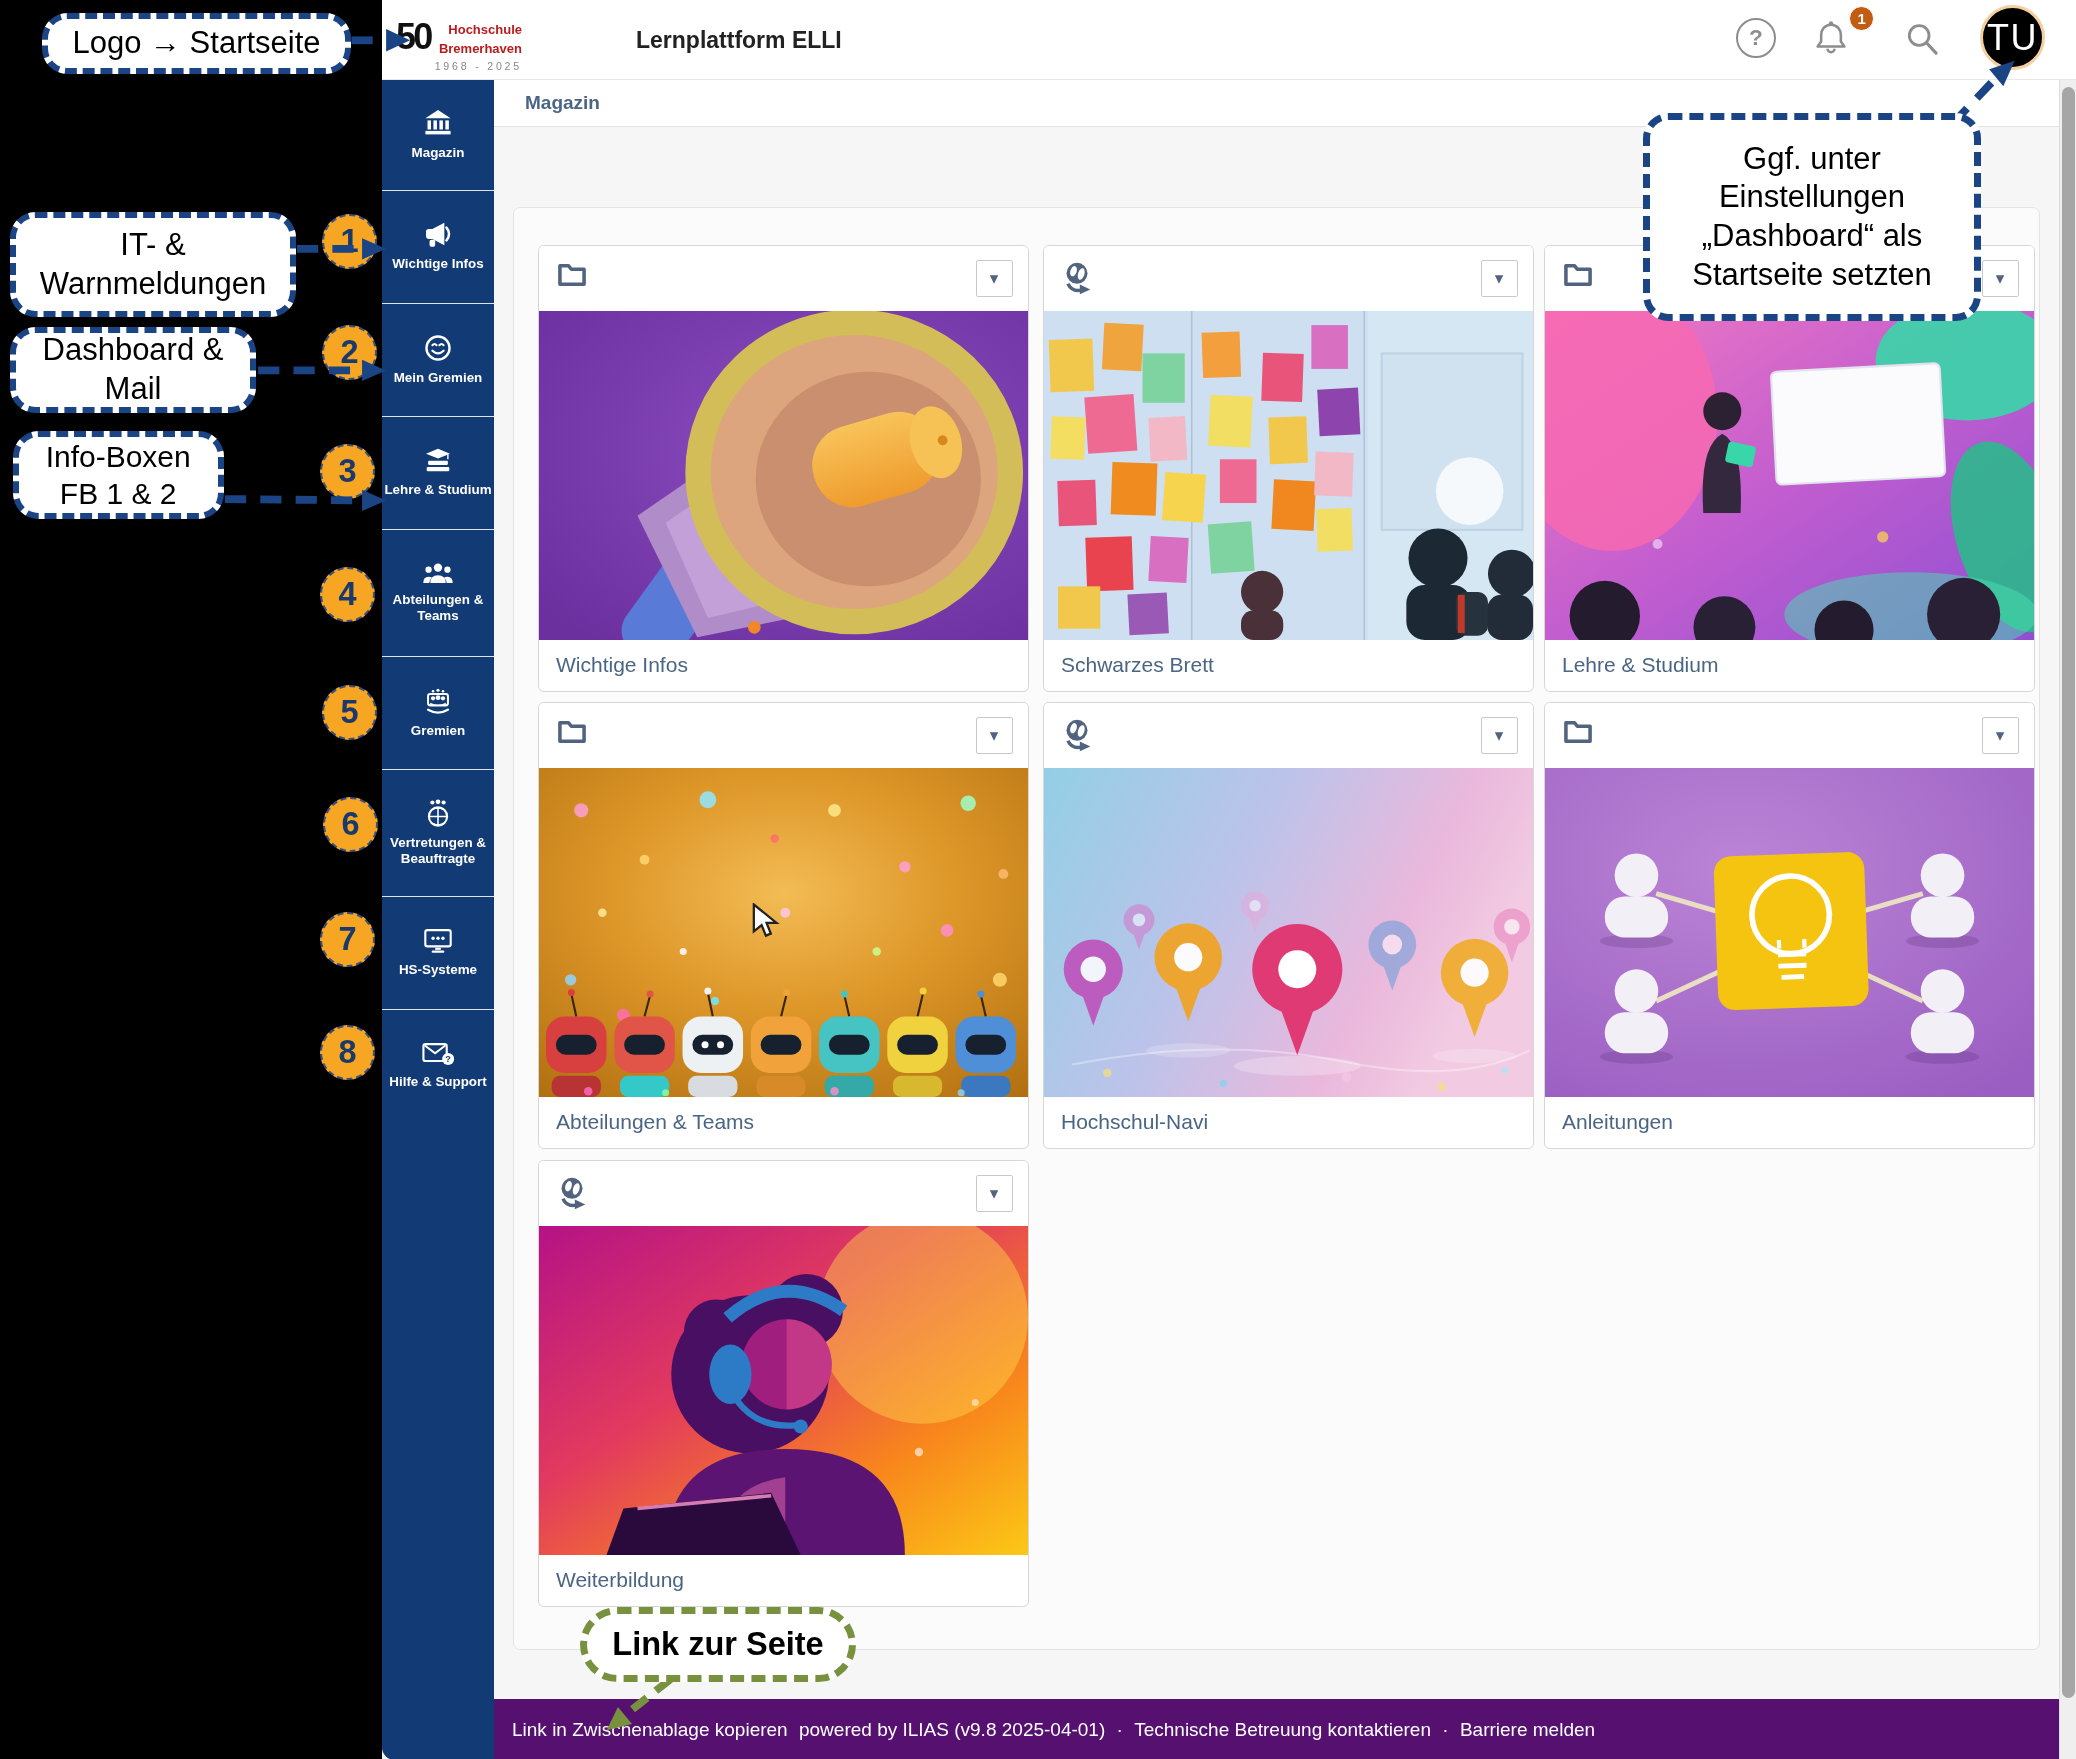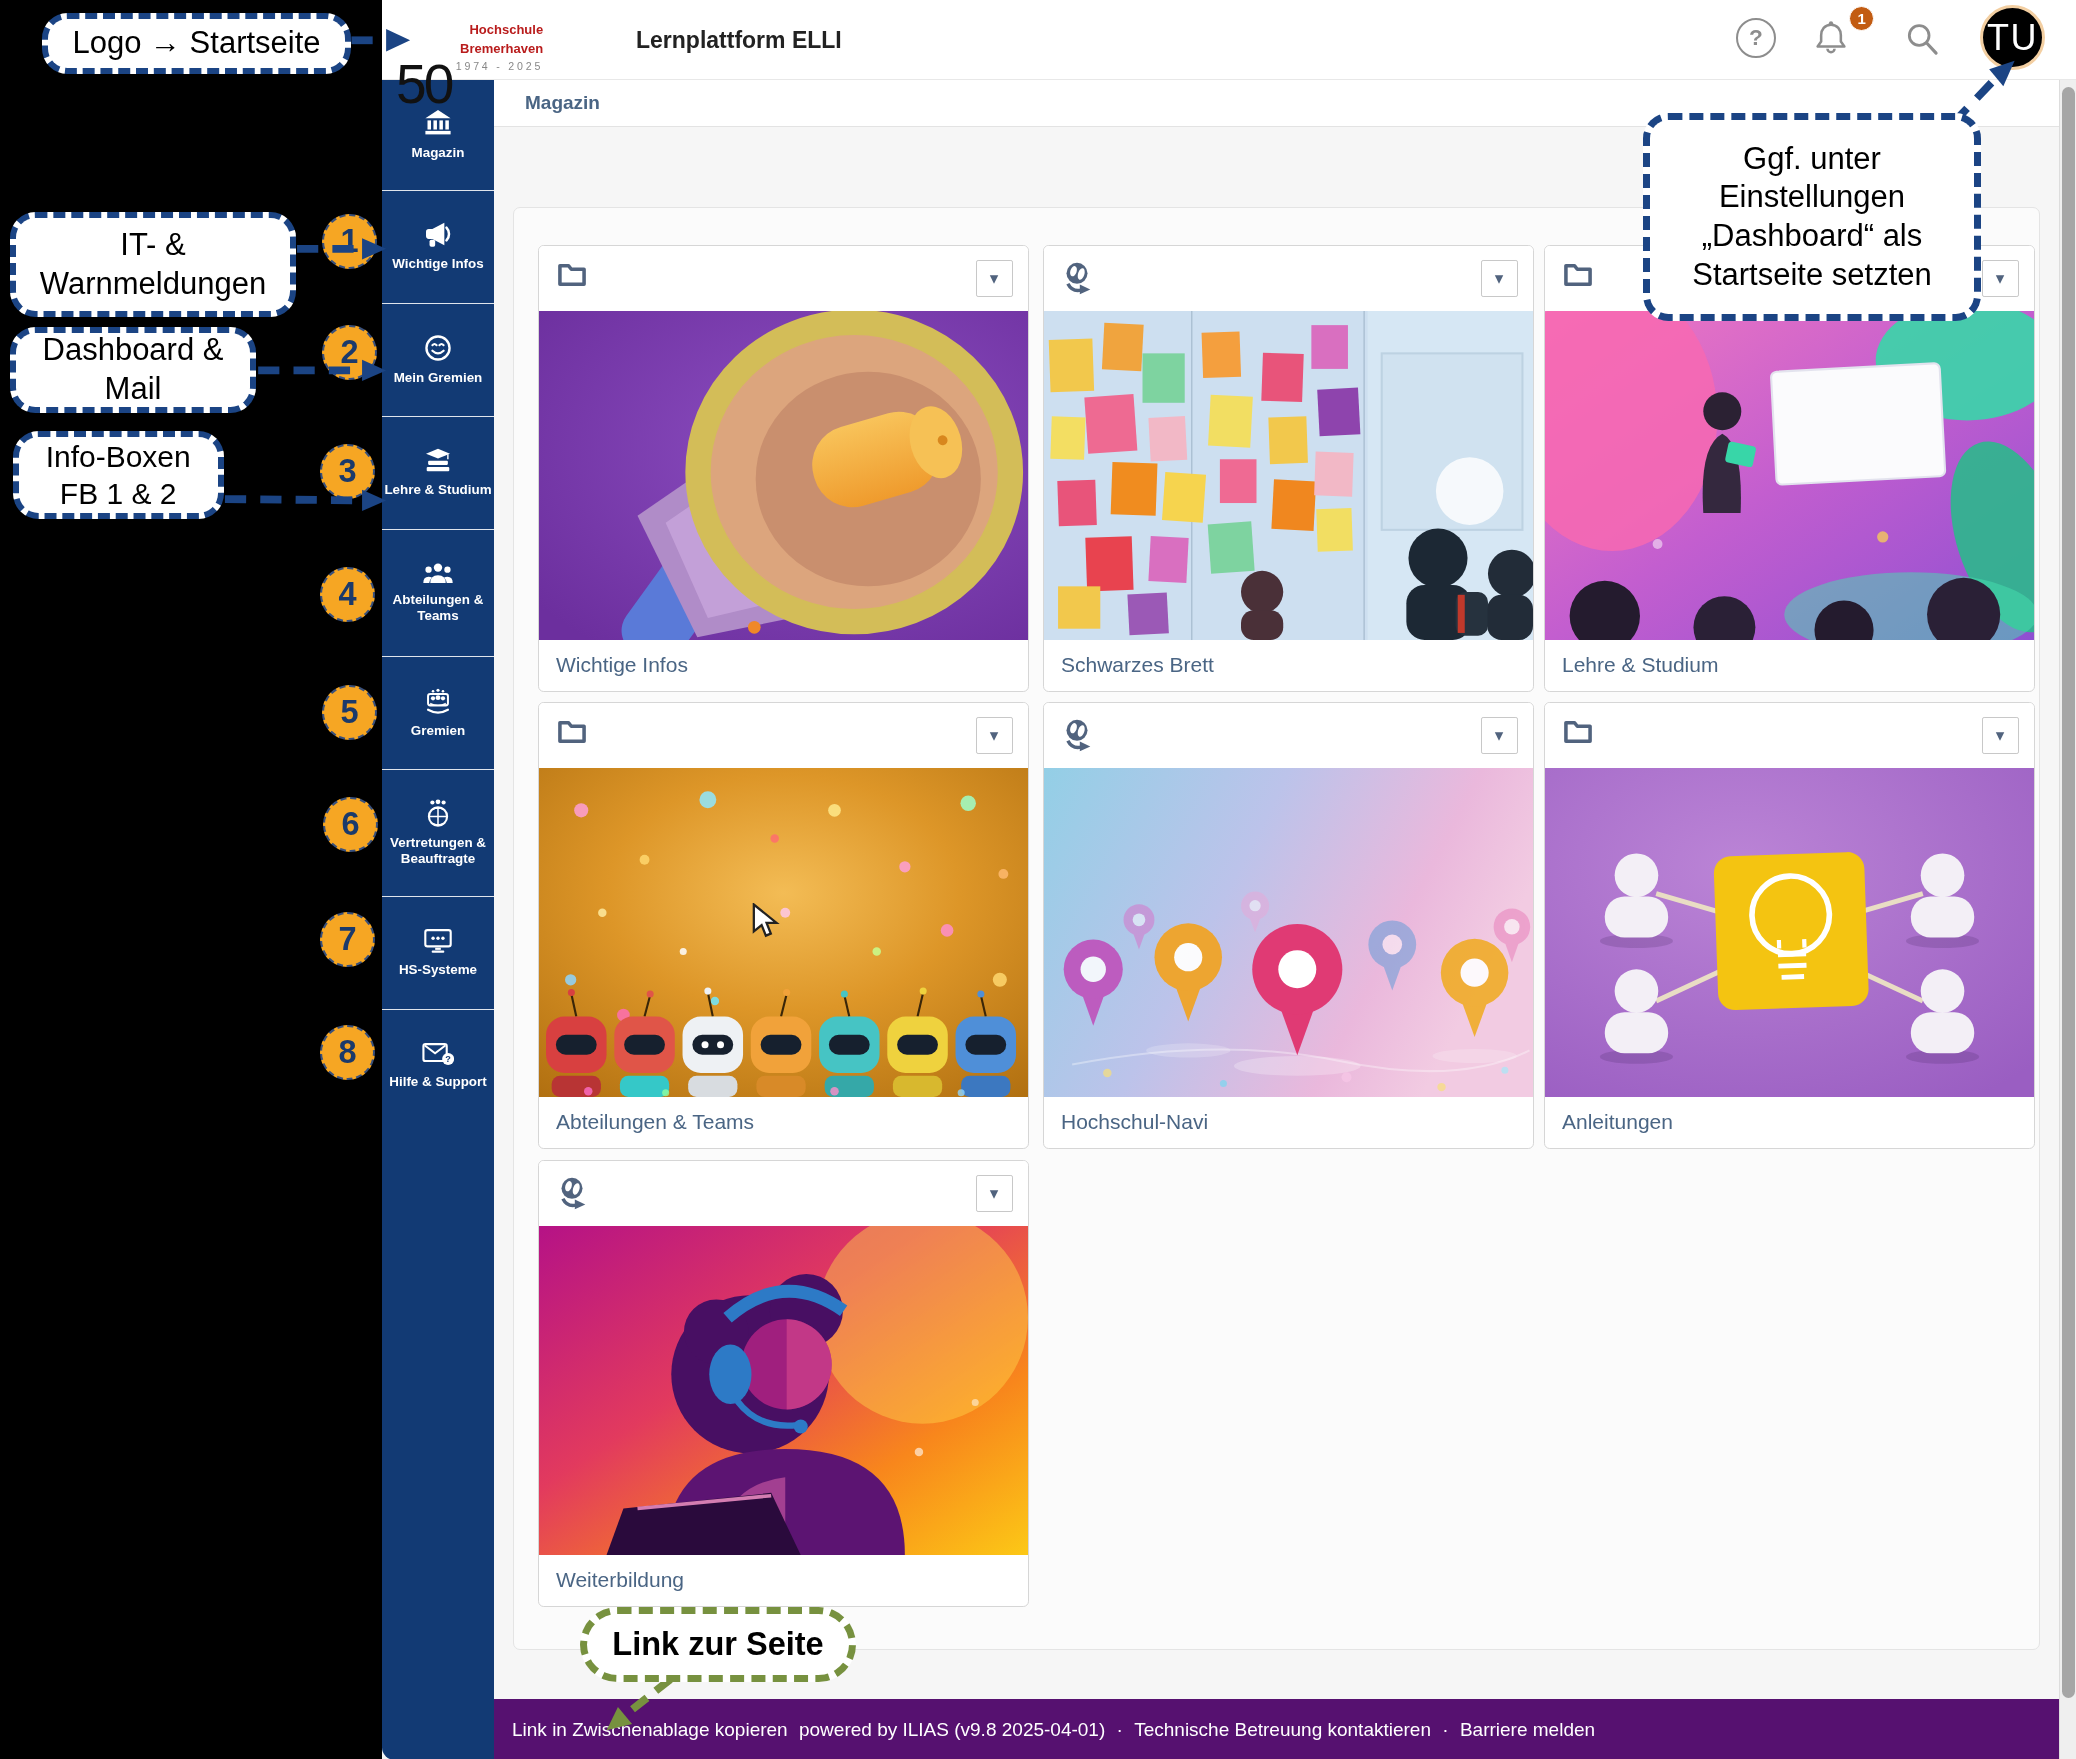--- a/index.html
+++ b/index.html
@@ -10,7 +10,7 @@
   .window{position:absolute;left:382px;top:0;width:1695px;height:1760px;background:#f6f6f6;}
   .hdr{position:absolute;left:0;top:0;width:100%;height:80px;background:#fff;border-bottom:0.7px solid #e8e8e8;z-index:5;}
   .logo{position:absolute;left:14px;top:4.2px;display:flex;align-items:flex-start;cursor:pointer;}
-  .logo-50{font-size:55px;font-weight:400;color:#111;letter-spacing:-2.8px;line-height:65px;margin-top:48px;}
+  .logo-50{font-size:36px;font-weight:700;color:#111;letter-spacing:-2.8px;line-height:65px;}
   .logo-txt{margin-left:4.2px;margin-top:15.5px;}
   .logo-n{font-size:13px;font-weight:800;color:#b91c1c;line-height:19px;text-align:right;}
   .logo-y{font-size:10.6px;color:#888;letter-spacing:2.8px;margin-top:2.1px;}

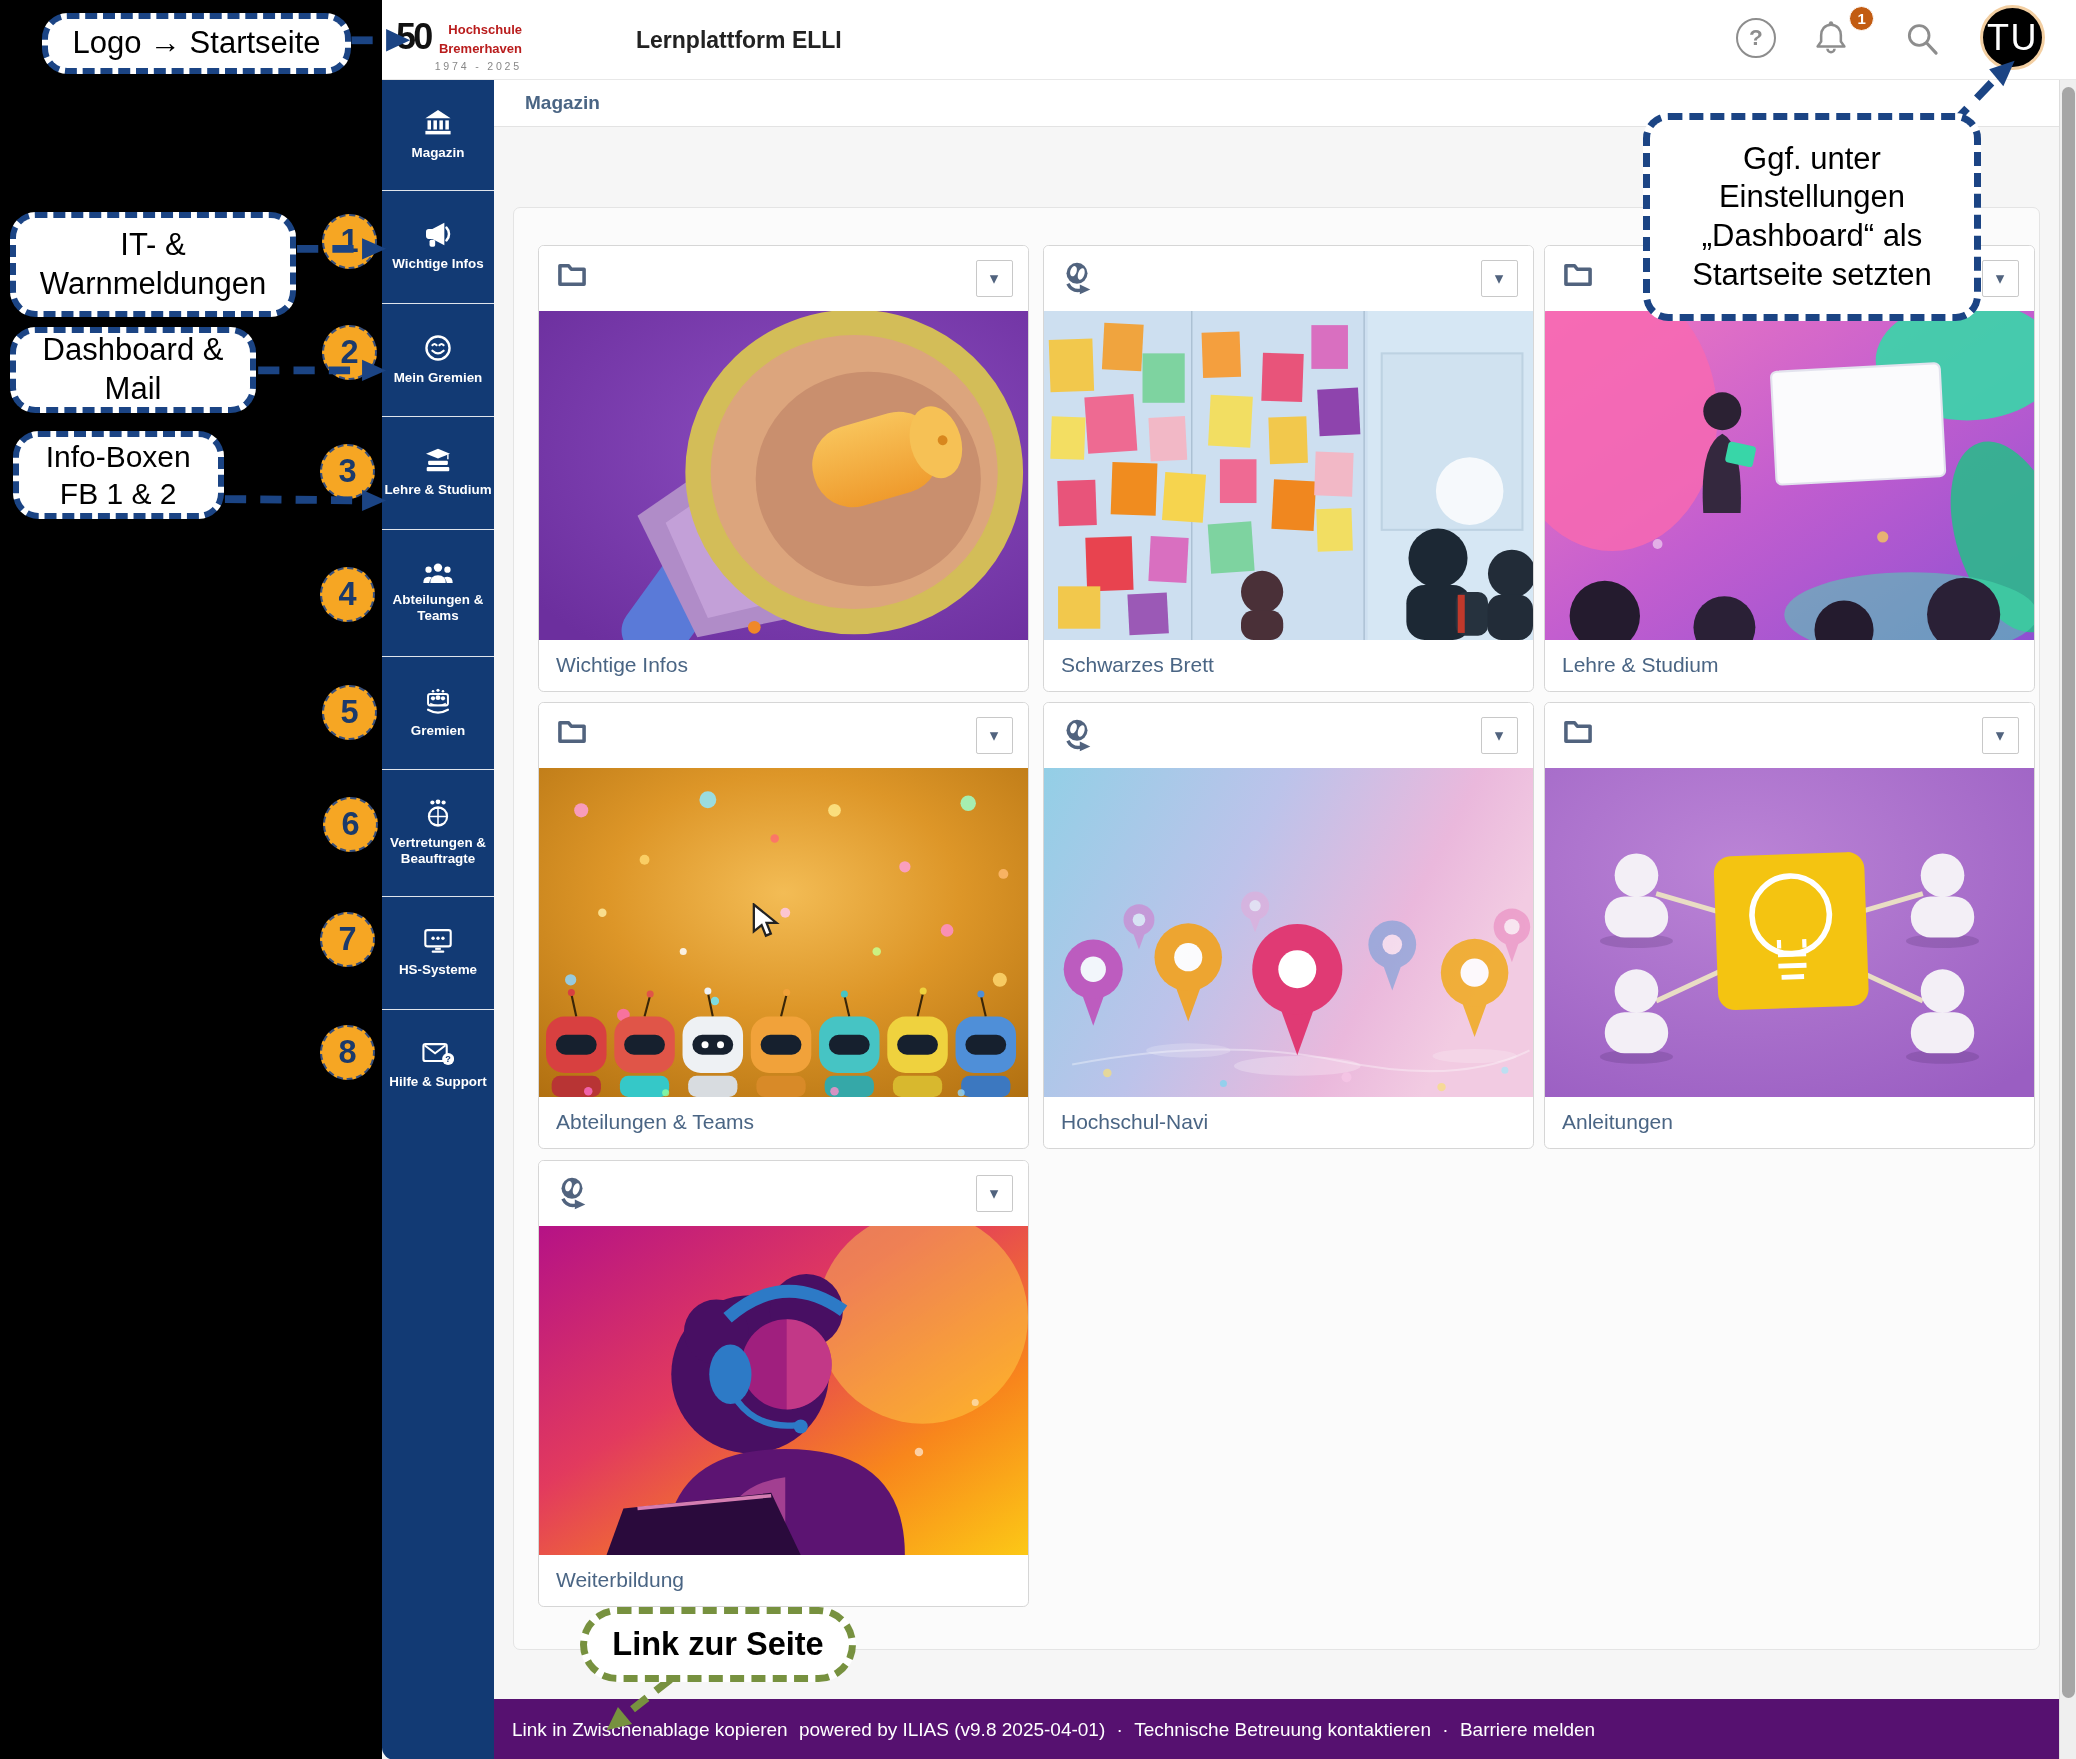--- a/index.html
+++ b/index.html
@@ -71,7 +71,7 @@
         <div class="logo-txt">
           <div class="logo-n">Hochschule</div>
           <div class="logo-n">Bremerhaven</div>
-          <div class="logo-y">1974 - 2025</div>
+          <div class="logo-y">1968 - 2025</div>
         </div>
       </div>
       <div class="app-title">Lernplattform ELLI</div>

